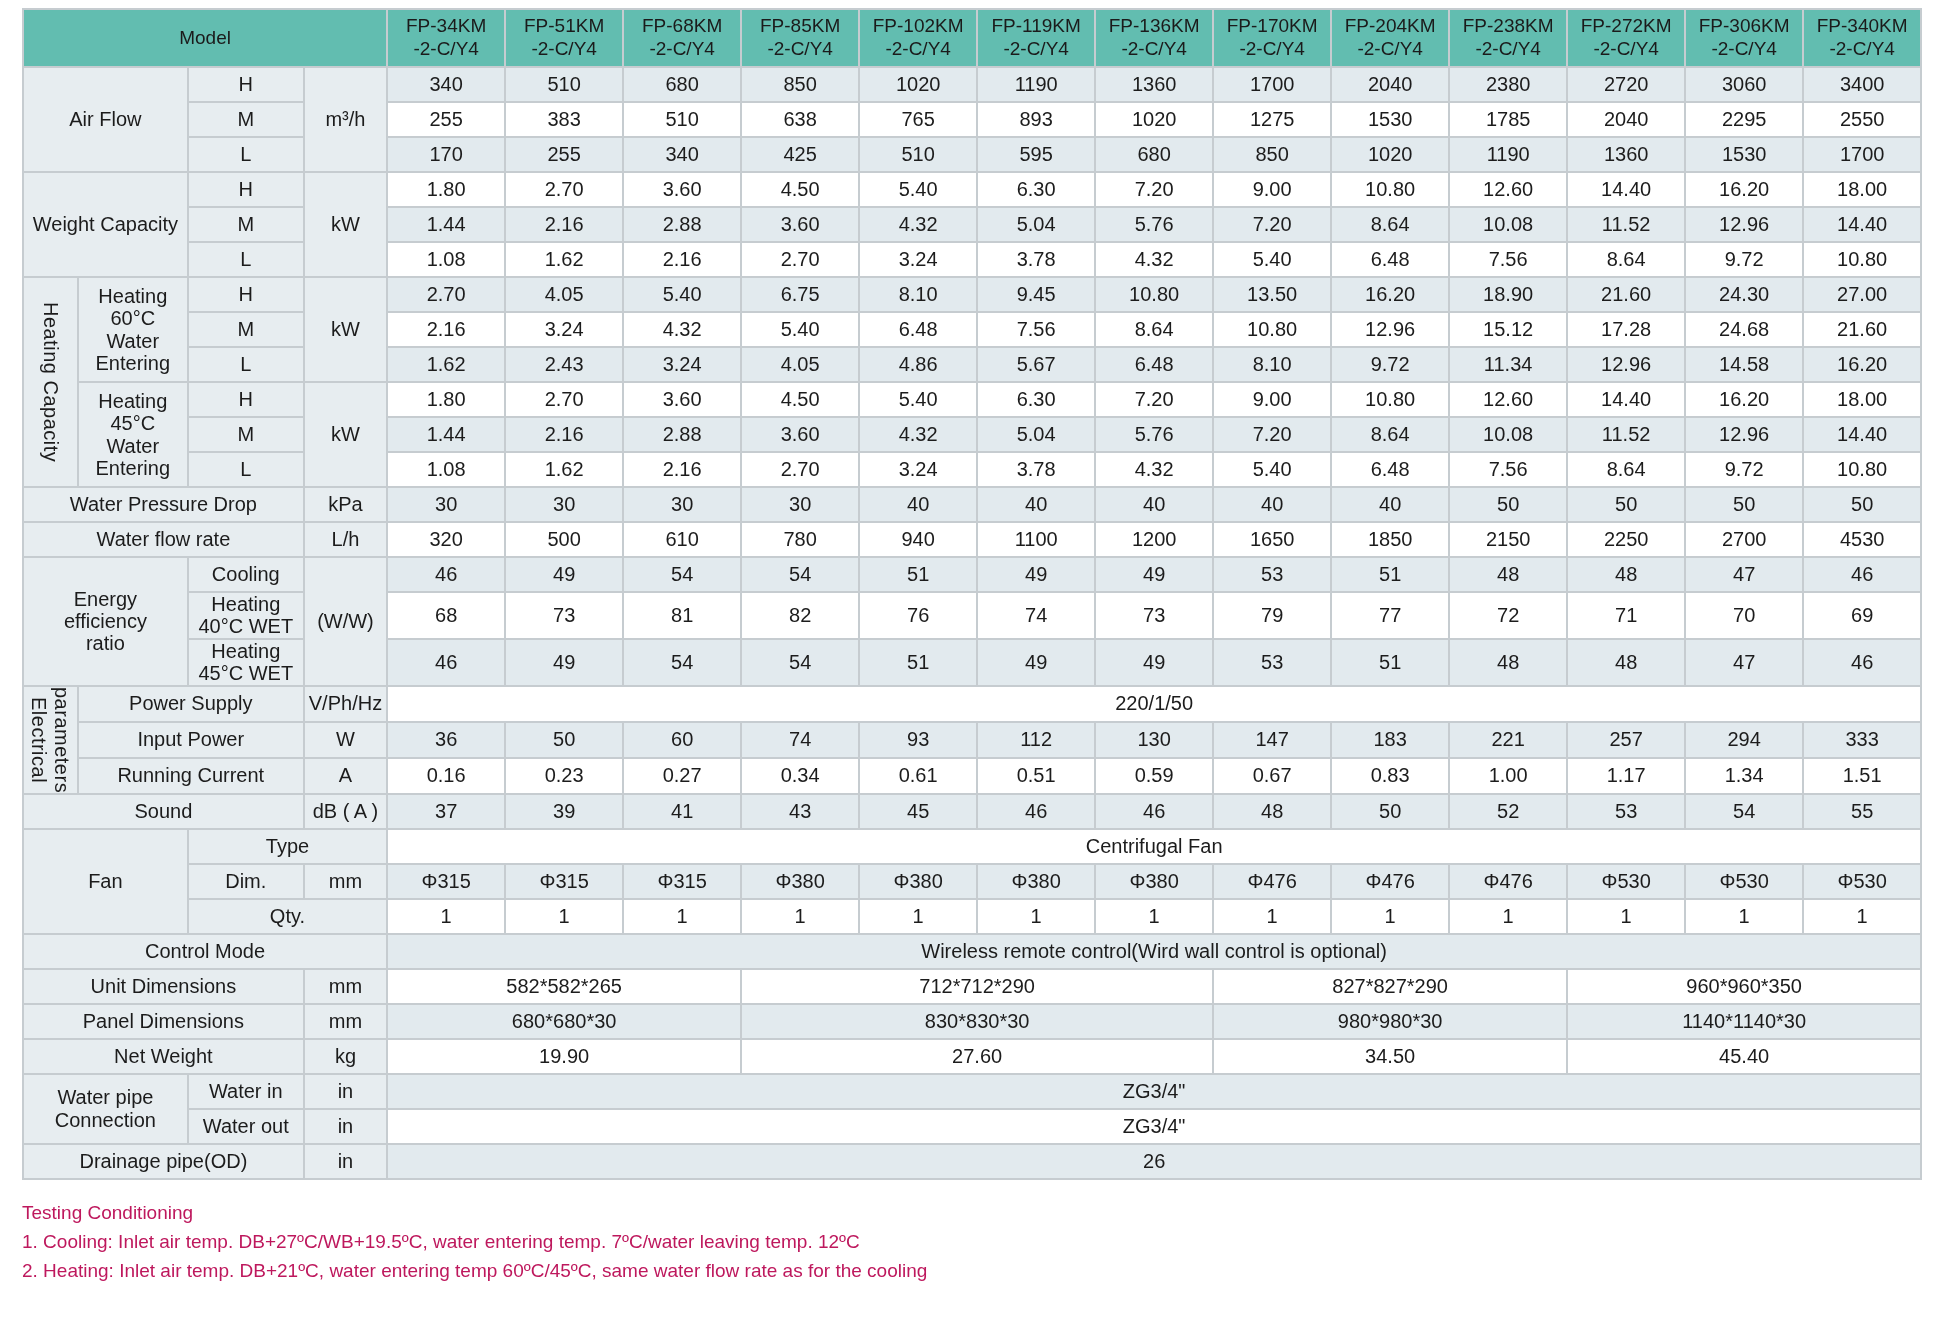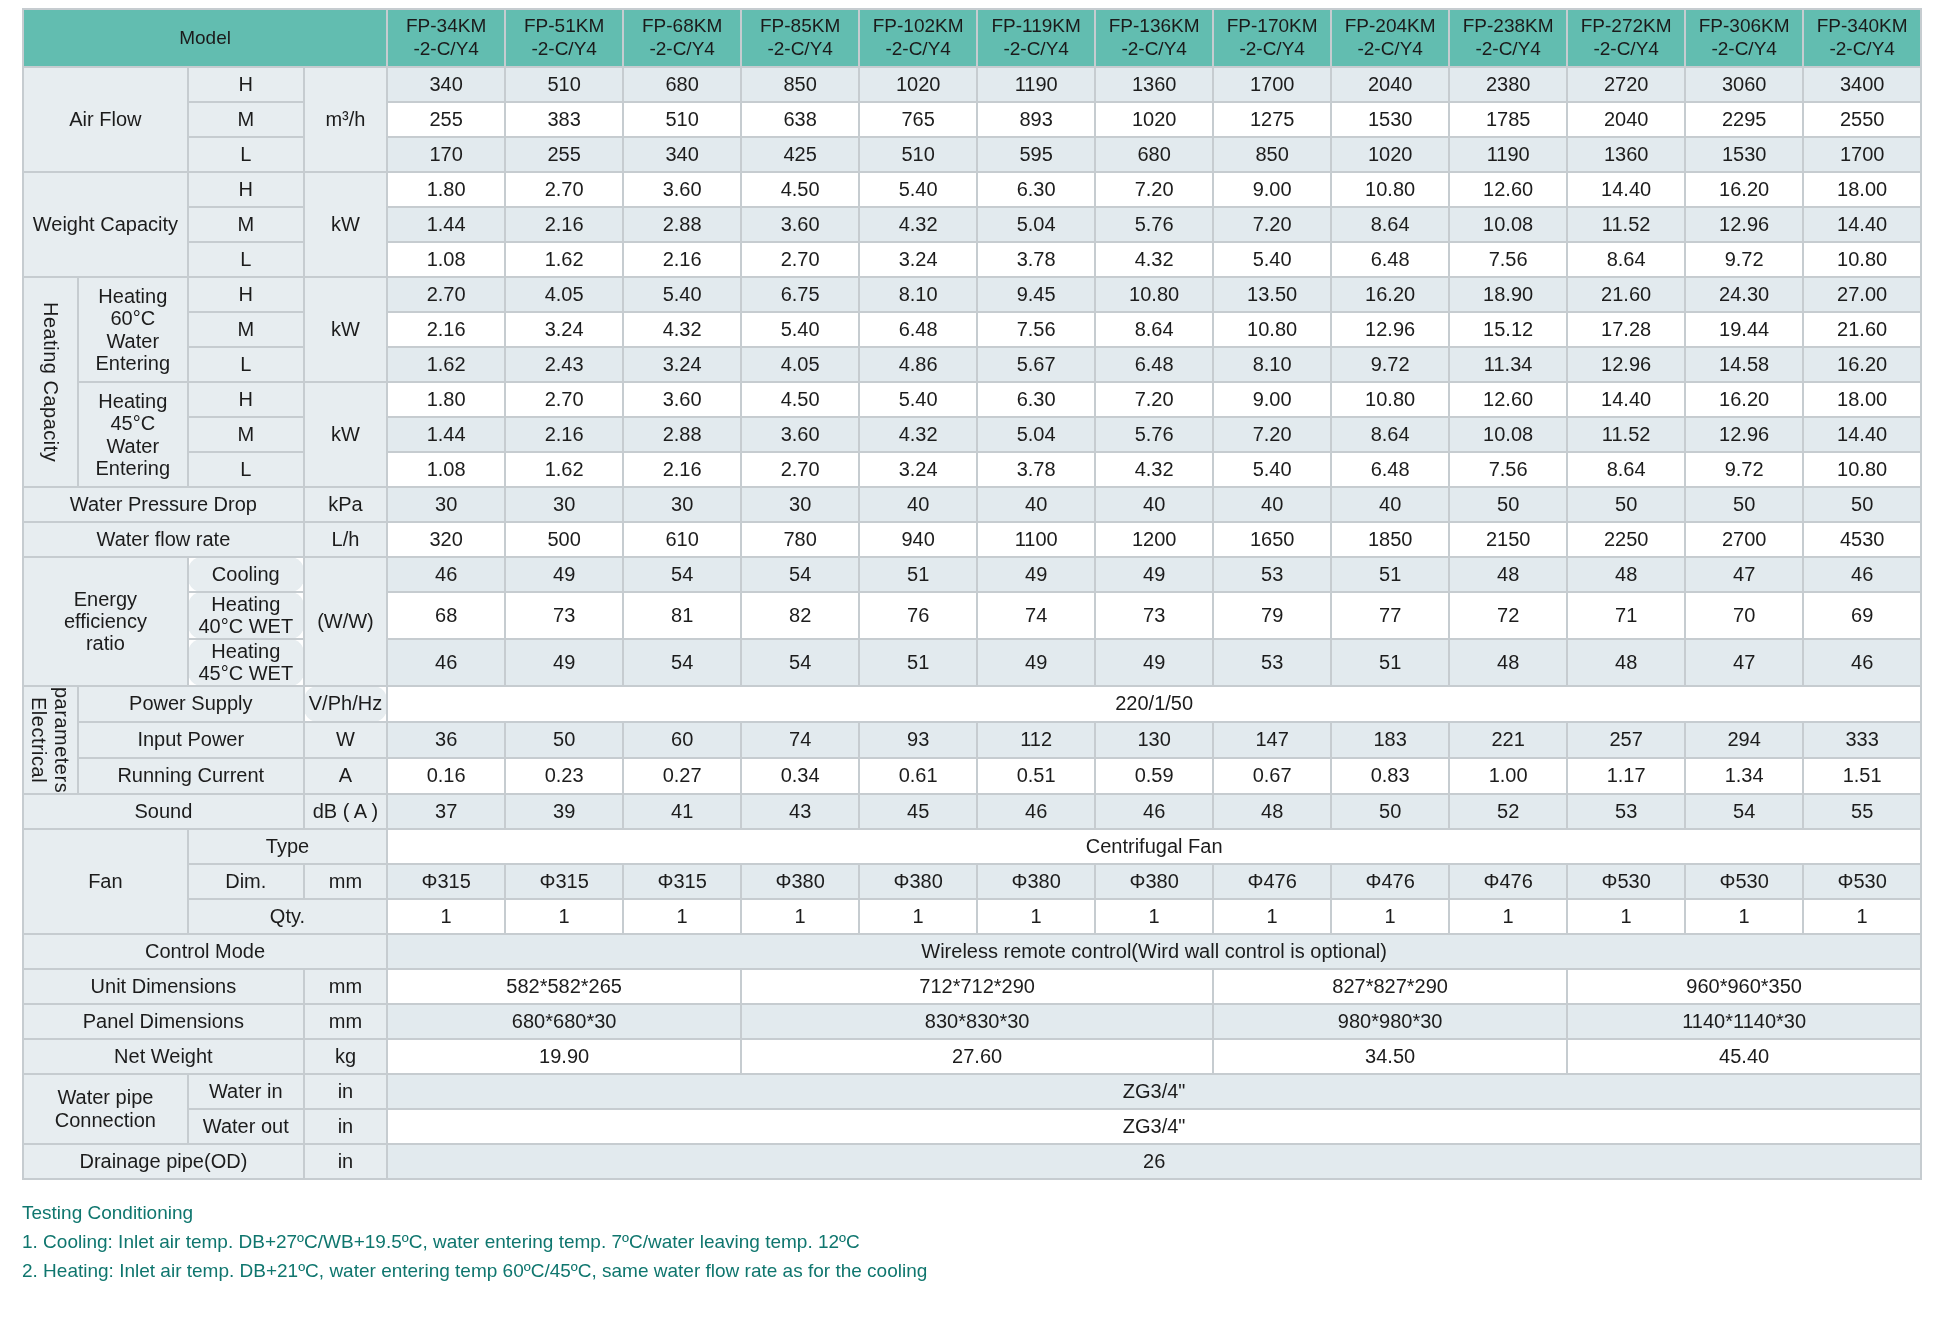--- a/index.html
+++ b/index.html
@@ -244,7 +244,7 @@
           <td class="v">12.96</td>
           <td class="v">15.12</td>
           <td class="v">17.28</td>
-          <td class="v">19.44</td>
+          <td class="v">24.68</td>
           <td class="v">21.60</td>
         </tr>
         <tr class="a">

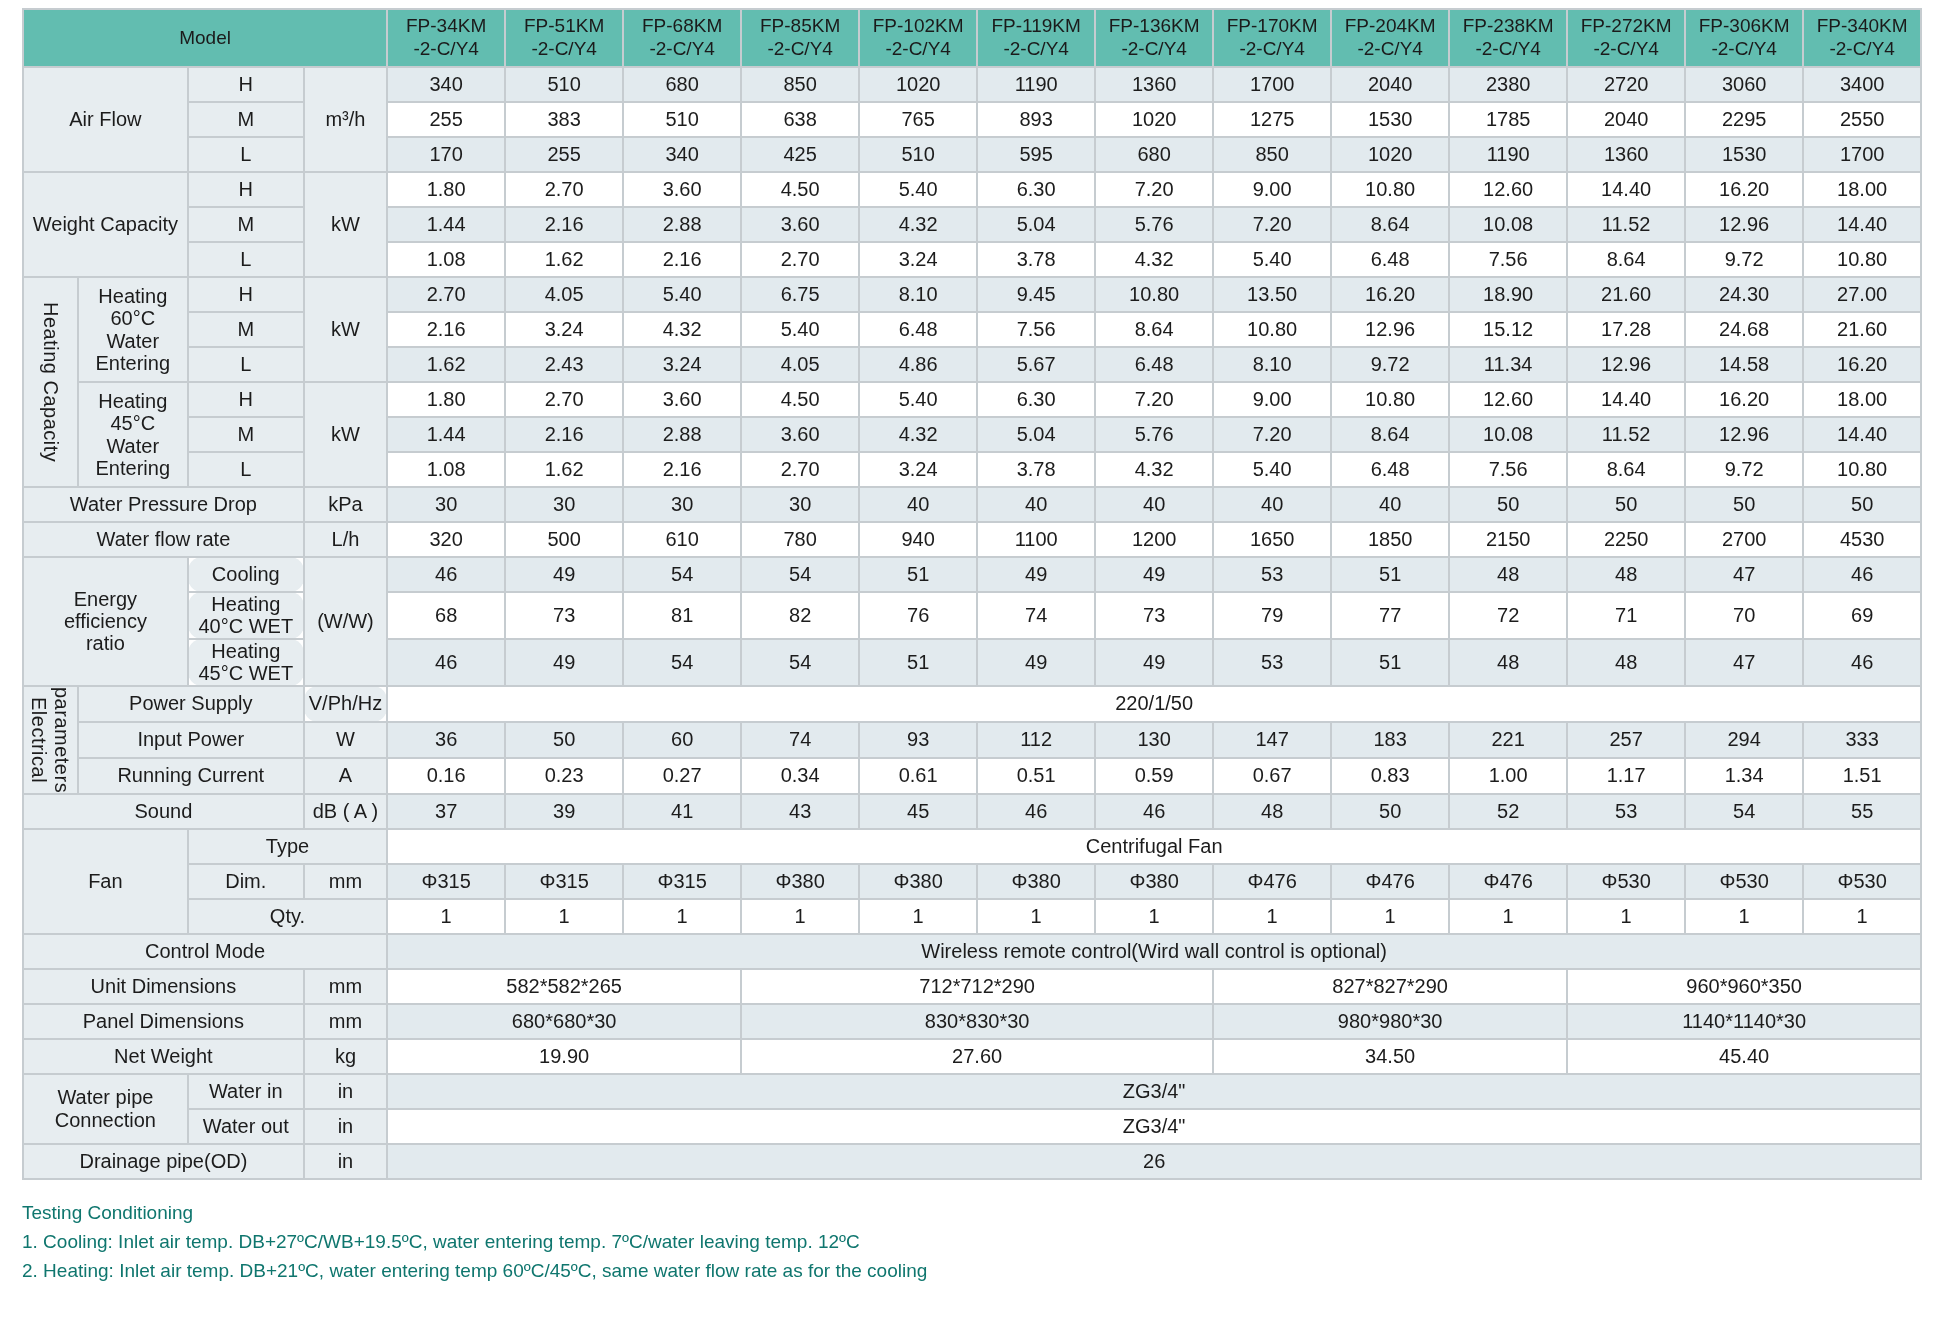--- a/index.html
+++ b/index.html
@@ -40,7 +40,7 @@
   
   td.lbl{background:#e7edf0;font-size:19px;}
   td.left{text-align:left;padding-left:8px;}
-  td.sm{font-size:15px;border-radius:14px;}
+  td.sm{font-size:15px;}
   td.vert{
     background:#e7edf0;
     writing-mode:vertical-rl;

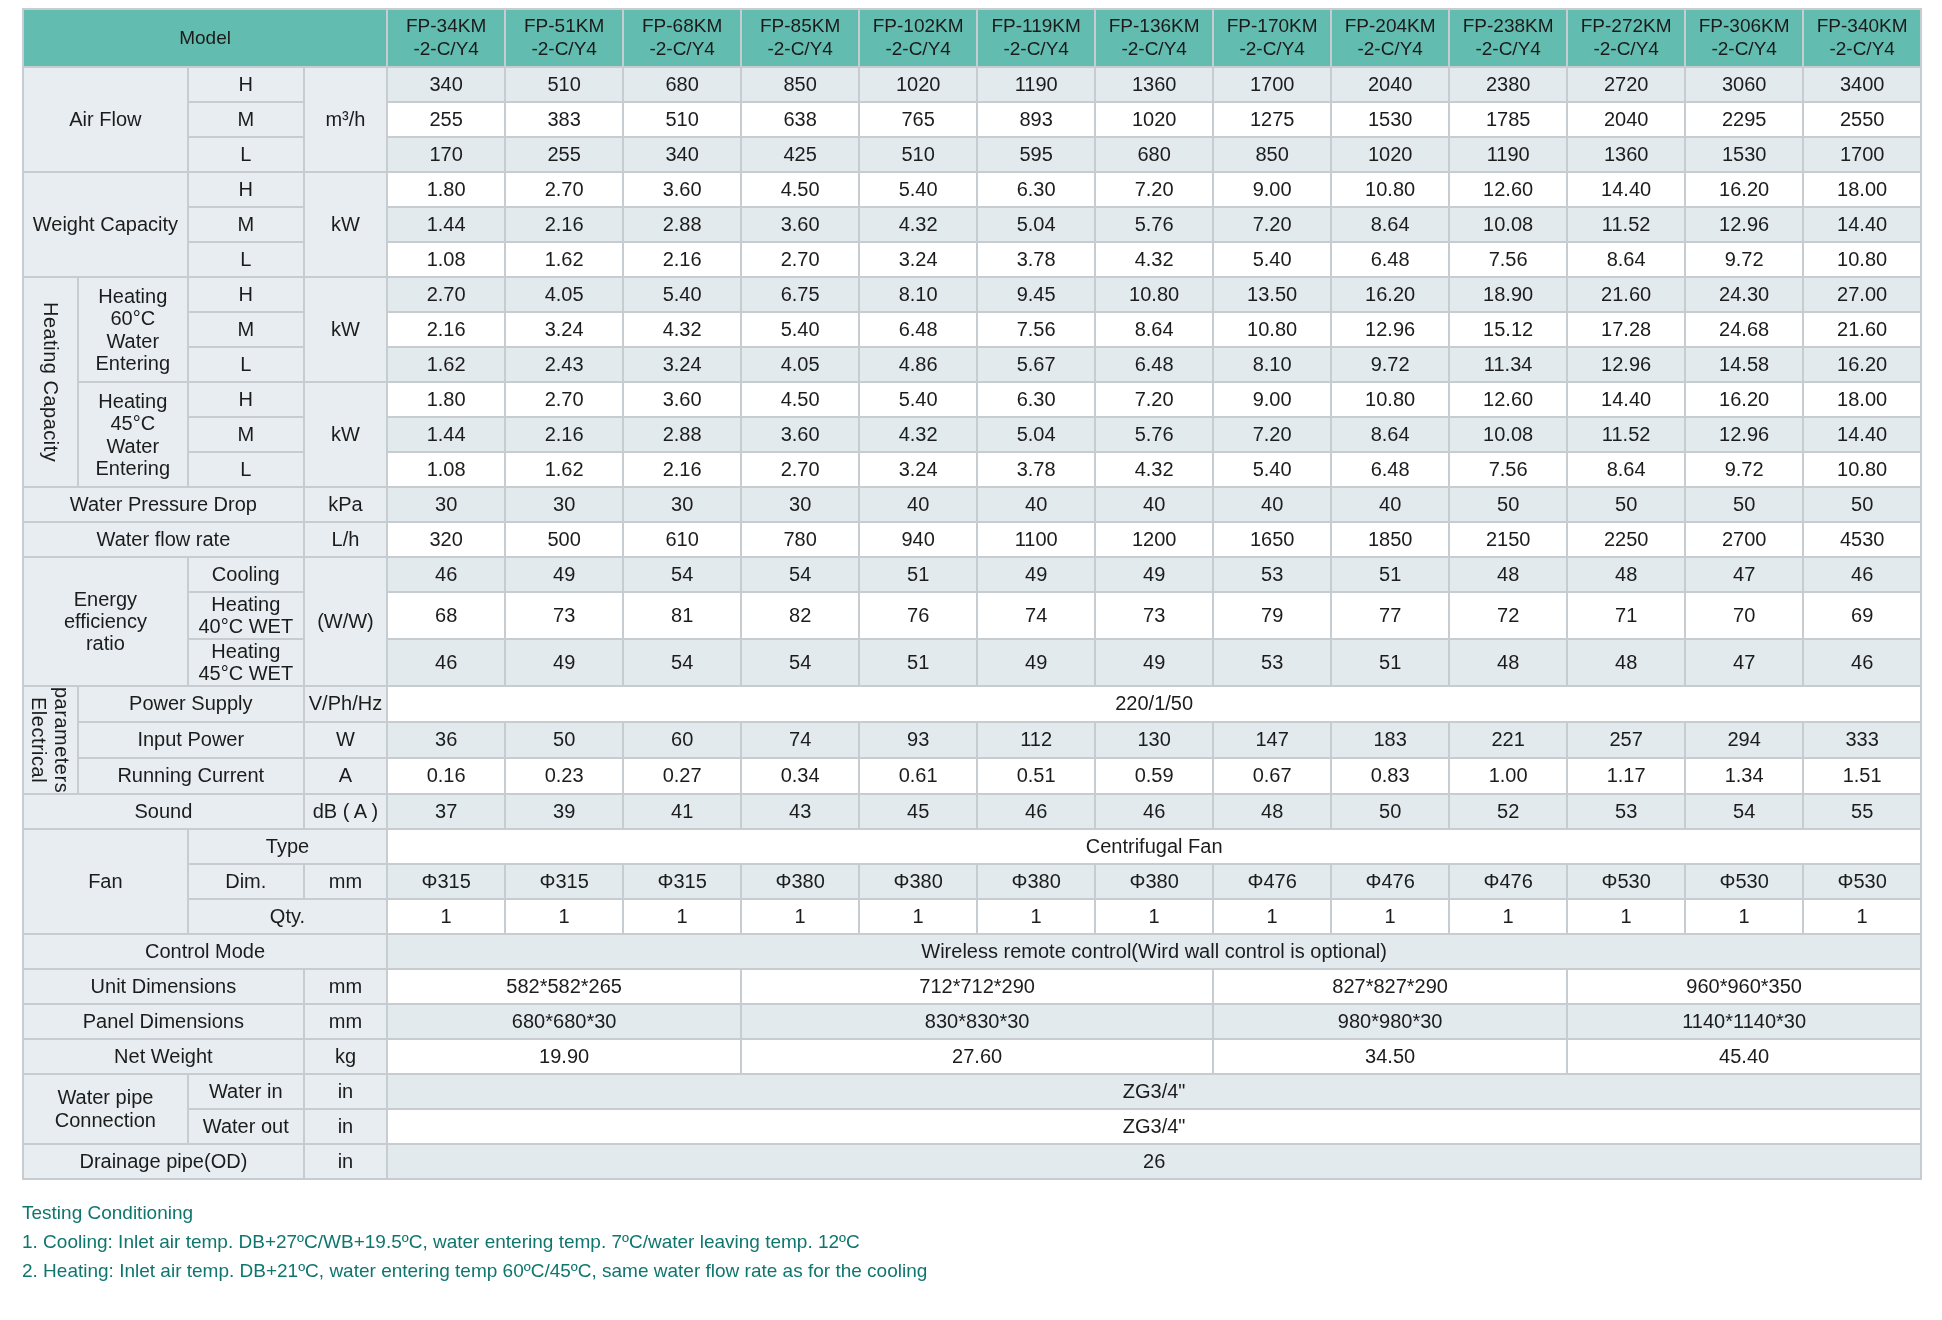--- a/index.html
+++ b/index.html
@@ -50,7 +50,7 @@
     letter-spacing:.5px;
   }
   td.vlr{writing-mode:vertical-lr;line-height:1.05;}
-  .footer{margin-top:20px;font-size:19px;line-height:1.33;color:#0f766e;}
+  .footer{margin-top:20px;font-size:19px;line-height:1.33;color:#be185d;}
   .footer div{margin:0 0 4px 0;}
 </style>
 </head>

